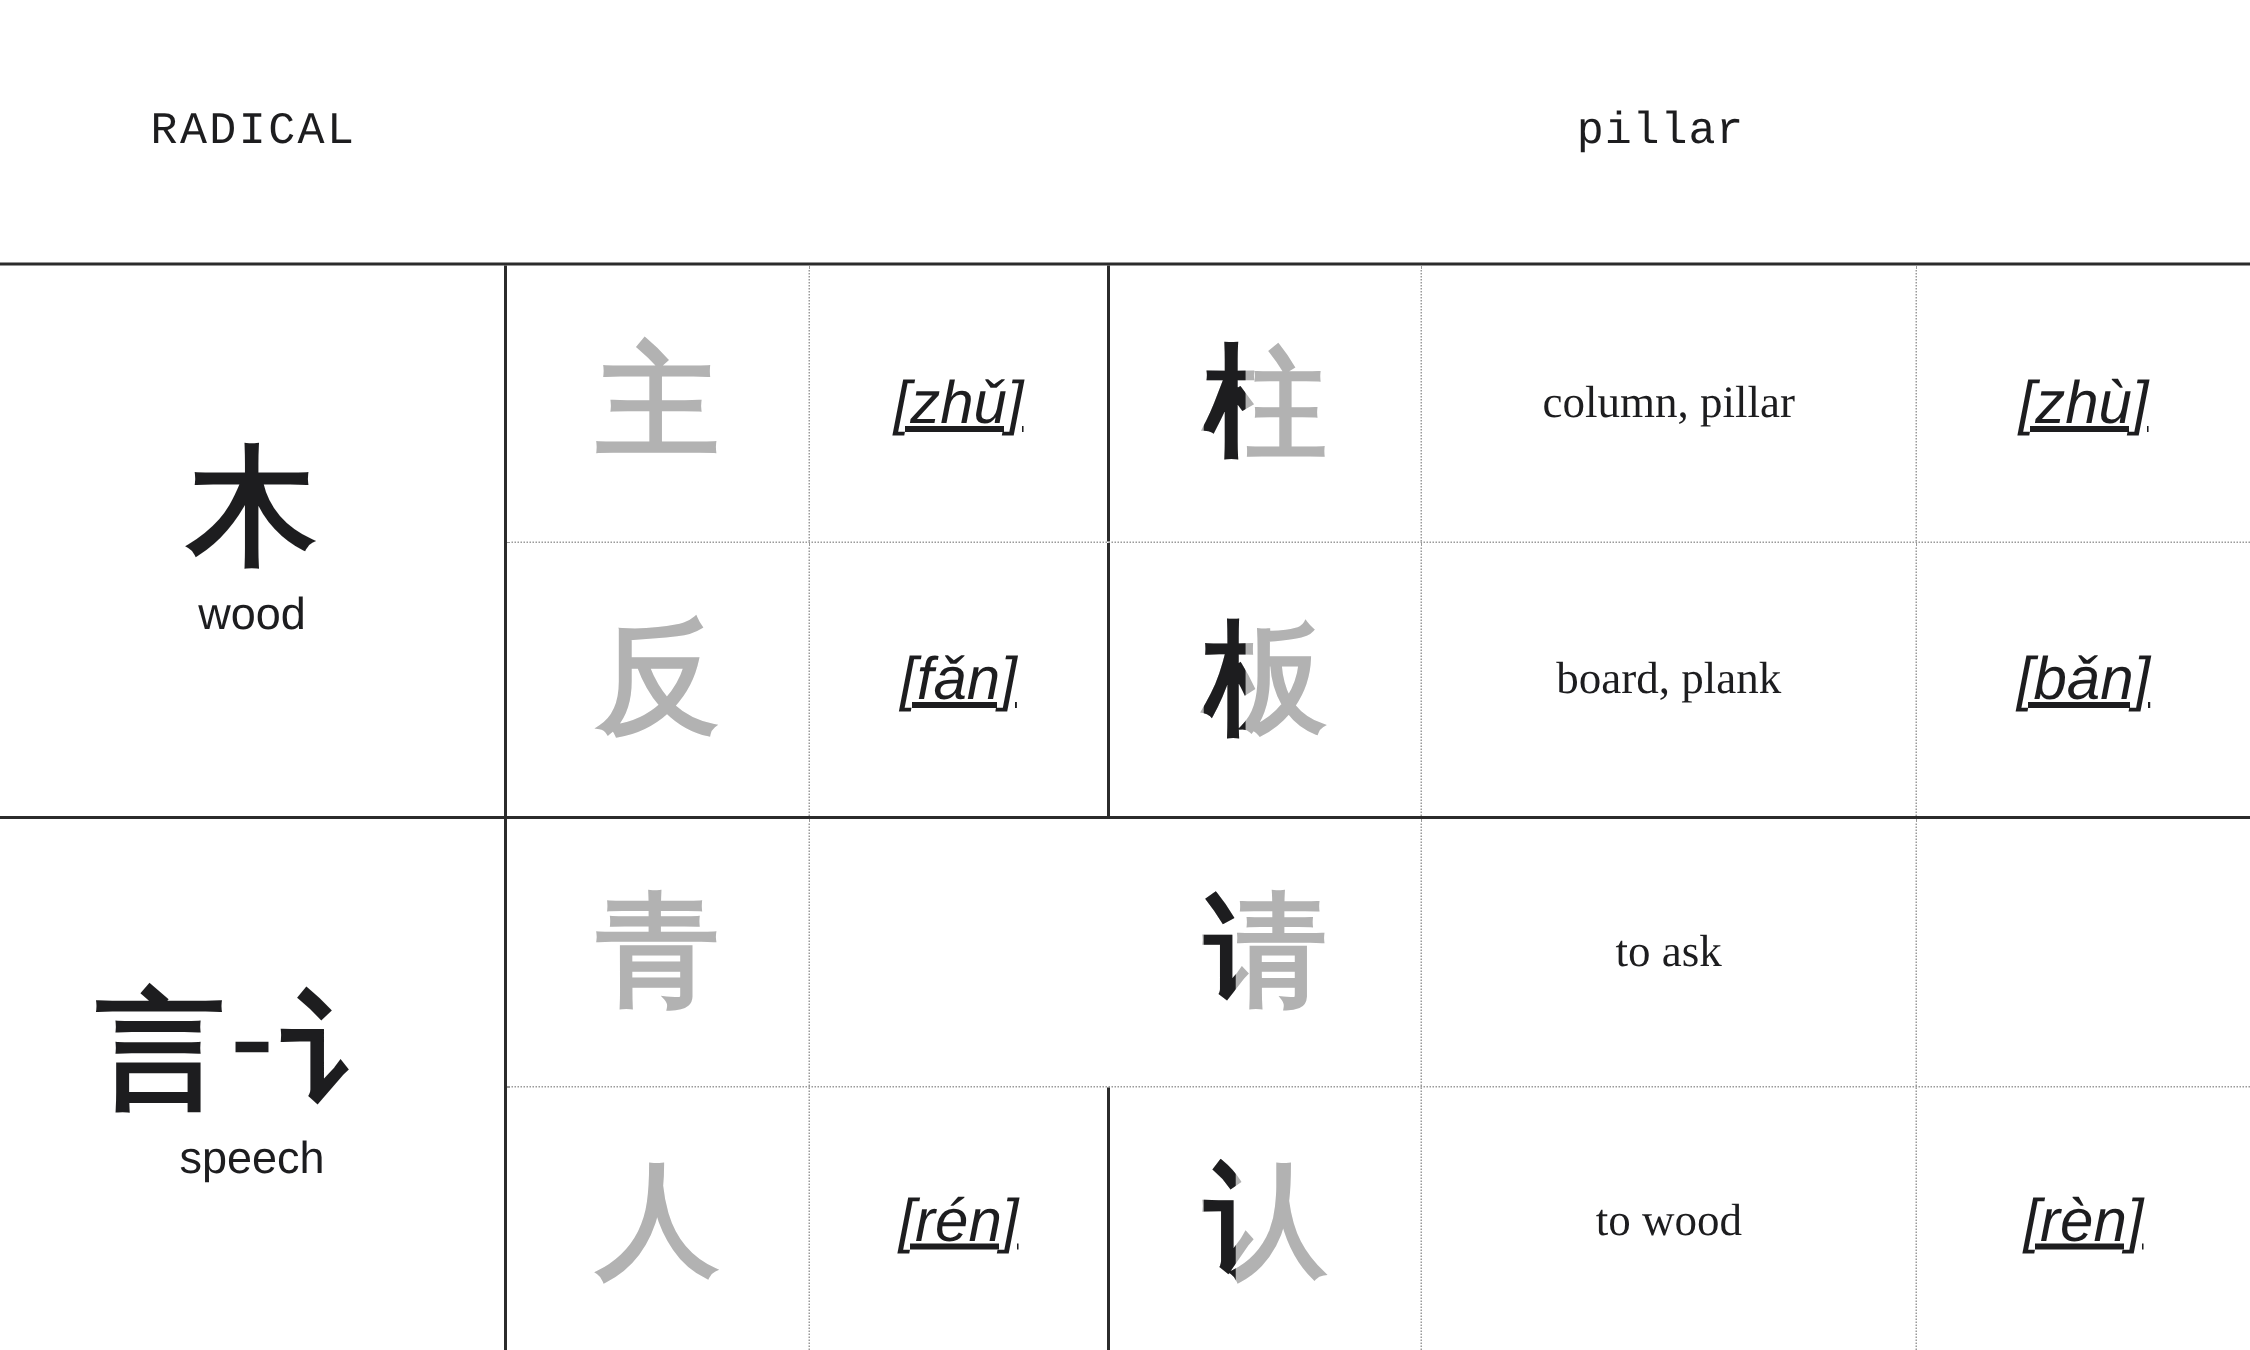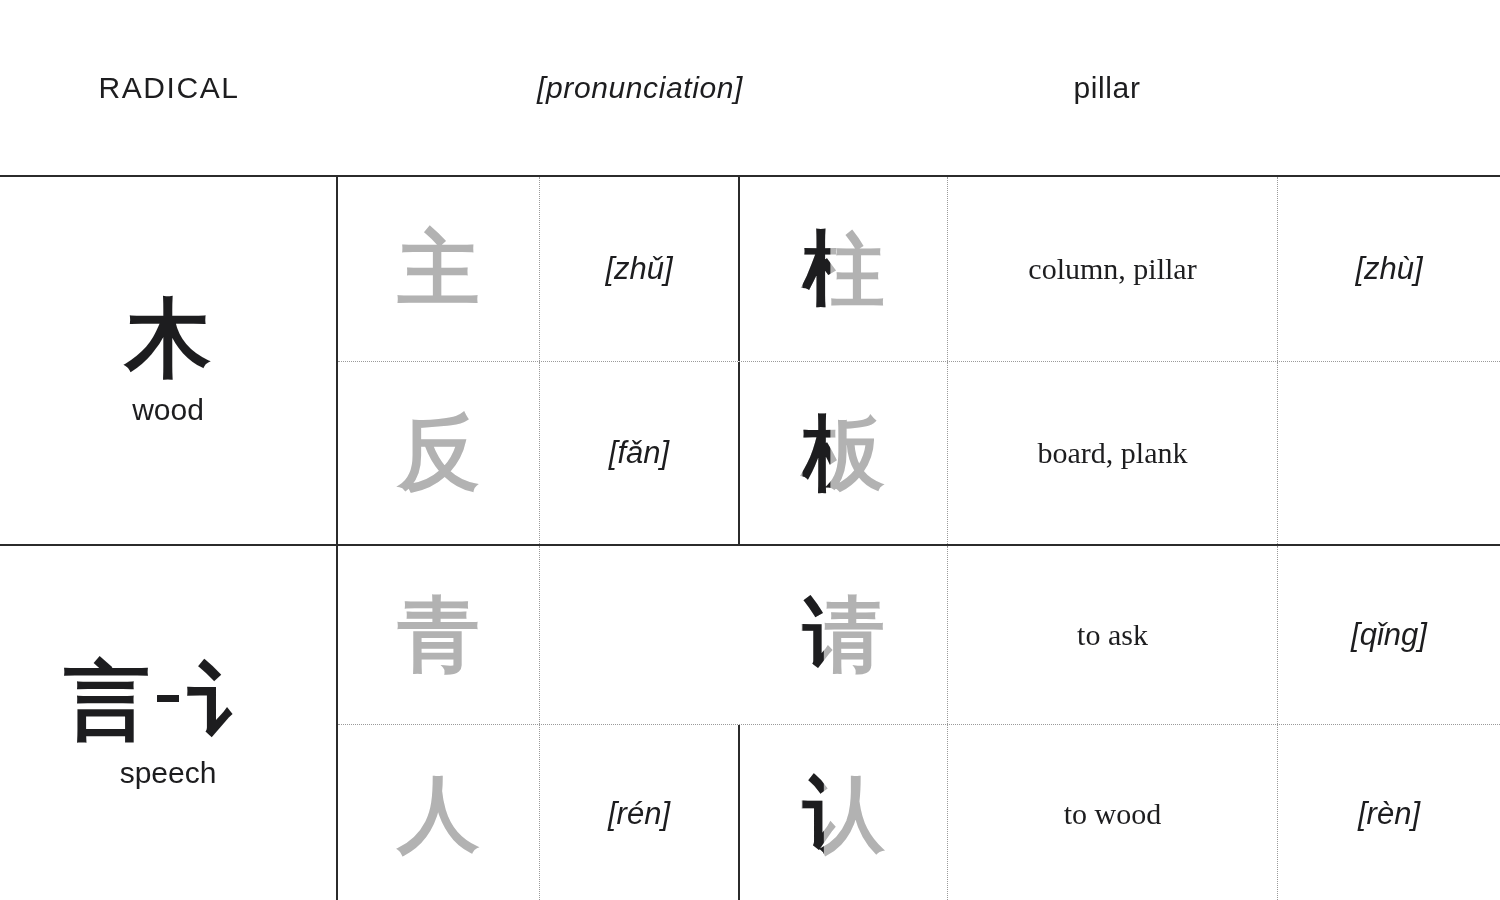--- a/index.html
+++ b/index.html
@@ -39,6 +39,7 @@
     color: #1d1d1f;
     white-space: nowrap;
     text-align: center;
+    font-family: Liberation Mono, monospace;
   }
   .hdr-radical {
     left: 0;

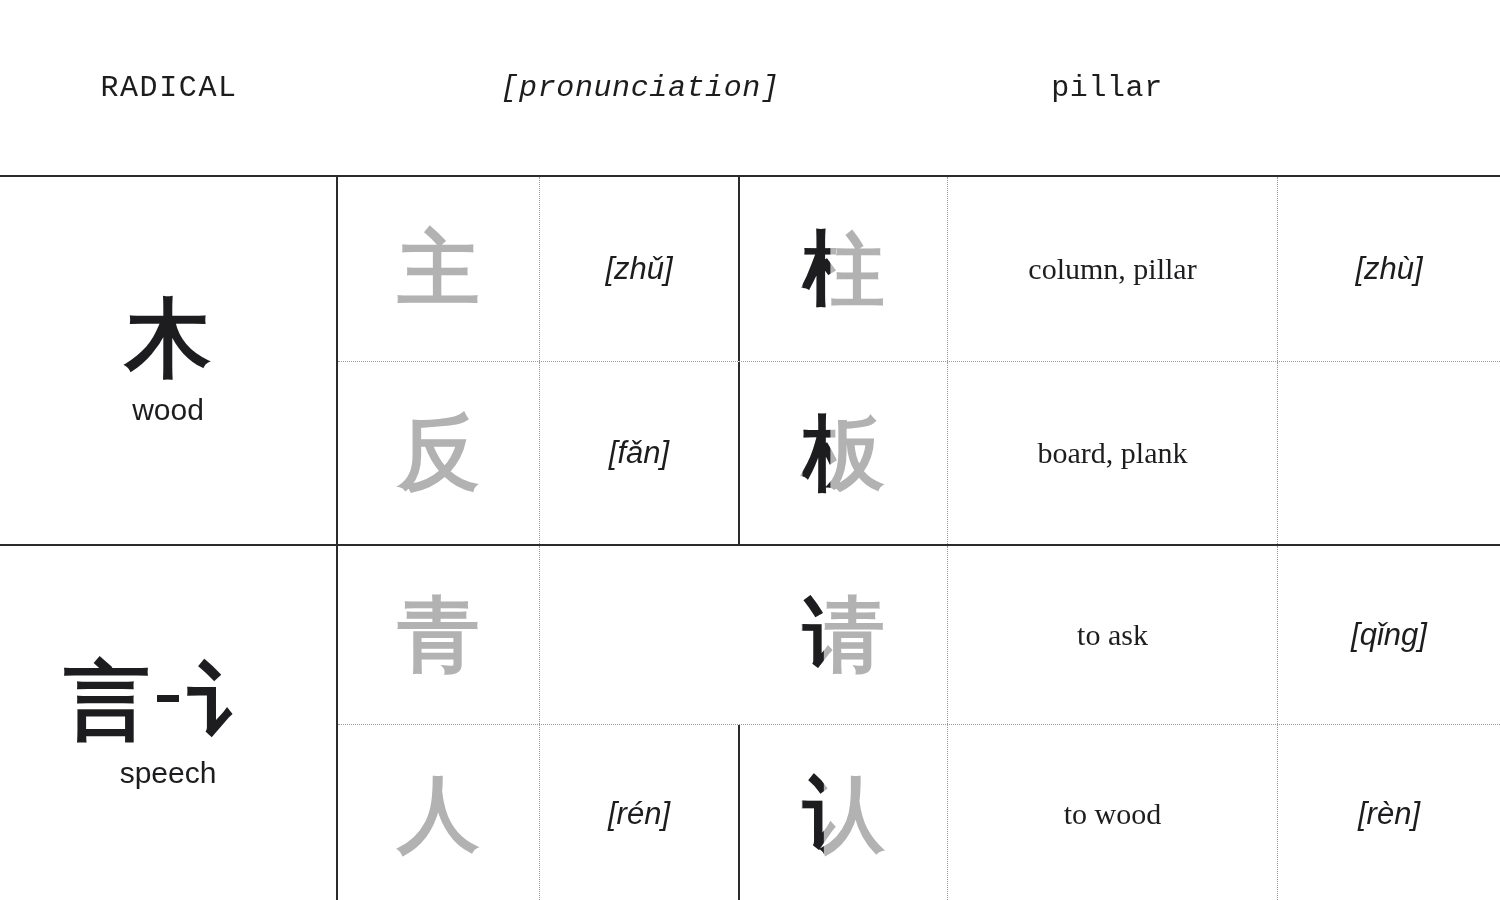--- a/index.html
+++ b/index.html
@@ -207,7 +207,6 @@
 
   <div class="header-row">
     <div class="hdr hdr-radical">RADICAL</div>
-    <div class="hdr hdr-pron">[pronunciation]</div>
     <div class="hdr hdr-meaning">pillar</div>
   </div>
 

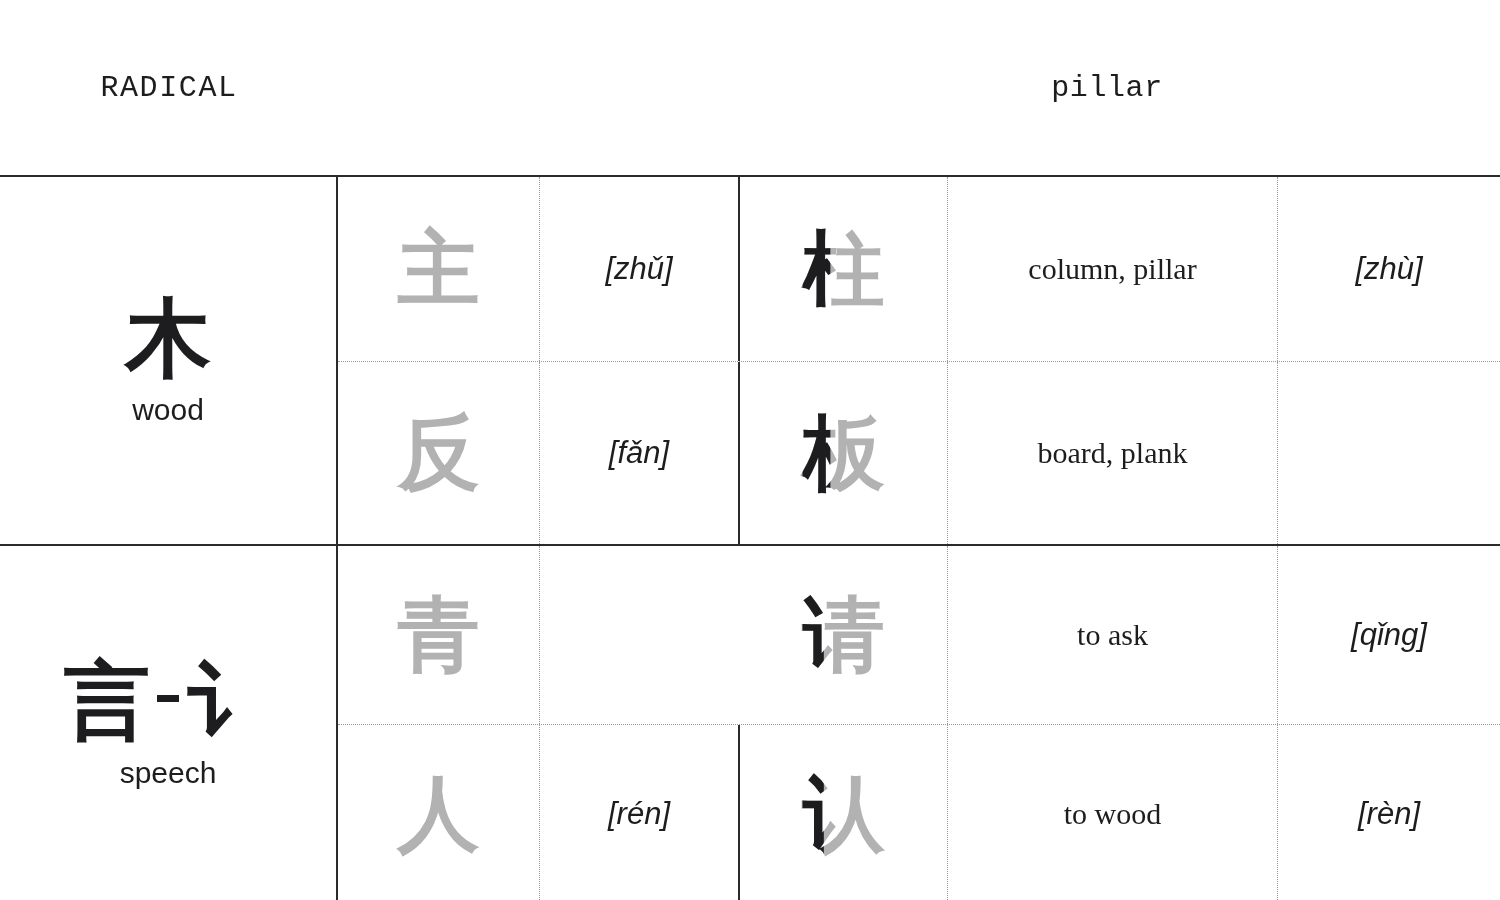--- a/index.html
+++ b/index.html
@@ -188,10 +188,11 @@
 
   .pron {
     font-style: italic;
-    font-size: 31px;
+    font-size: 40px;
     line-height: 36px;
     color: #1d1d1f;
     white-space: nowrap;
+    text-decoration: underline;
   }
   .meaning-txt {
     font-size: 30px;

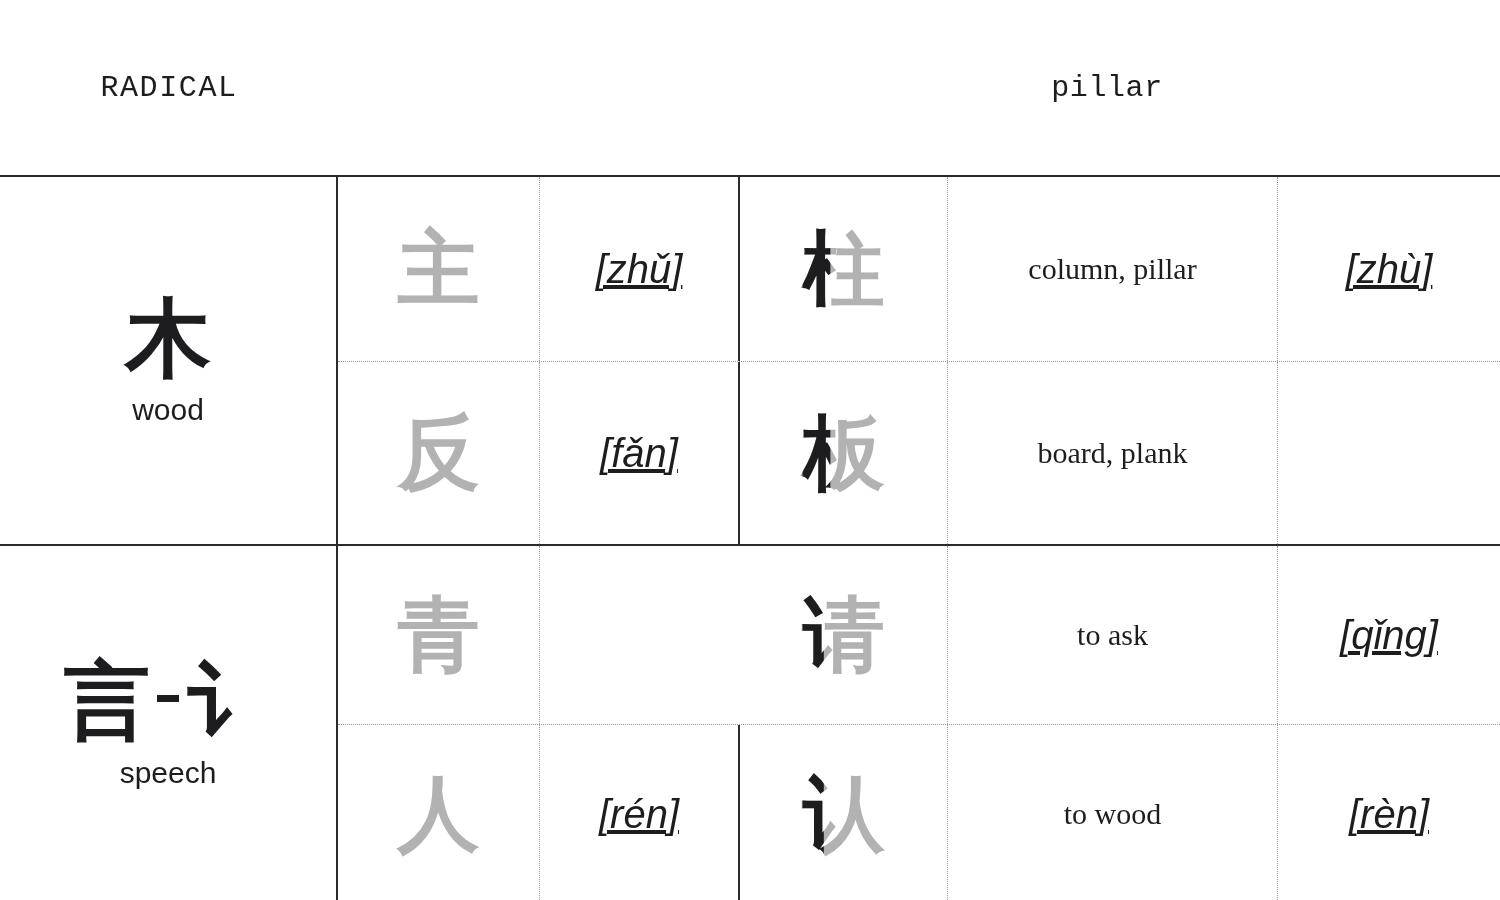--- a/index.html
+++ b/index.html
@@ -260,6 +260,9 @@
           <div class="c c-mean">
             <span class="meaning-txt">board, plank</span>
           </div>
+          <div class="c c-cpron">
+            <span class="pron">[bǎn]</span>
+          </div>
         </div>
       </div>
     </div>

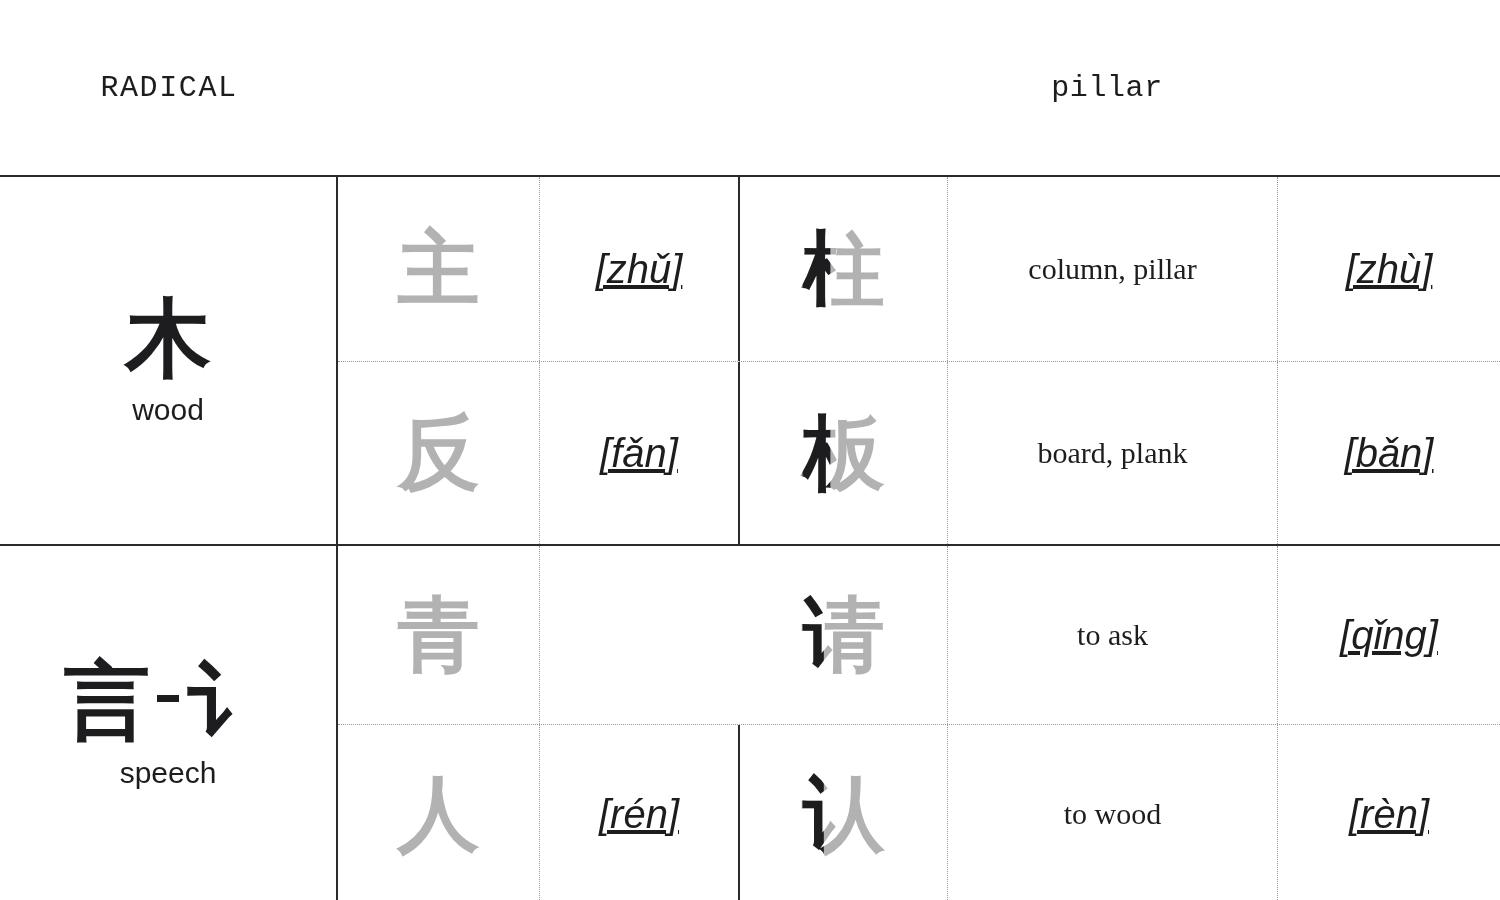--- a/index.html
+++ b/index.html
@@ -292,9 +292,6 @@
           <div class="c c-mean">
             <span class="meaning-txt">to ask</span>
           </div>
-          <div class="c c-cpron">
-            <span class="pron">[qǐng]</span>
-          </div>
         </div>
 
         <div class="ex-row">

